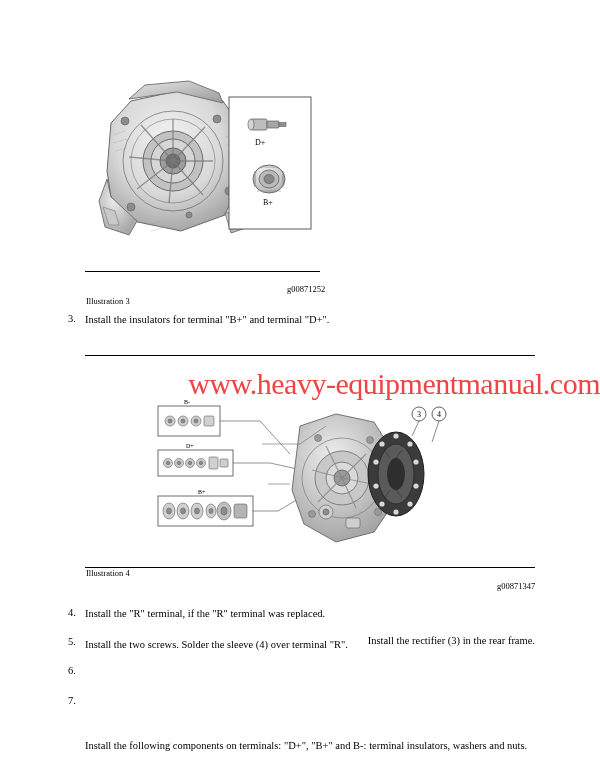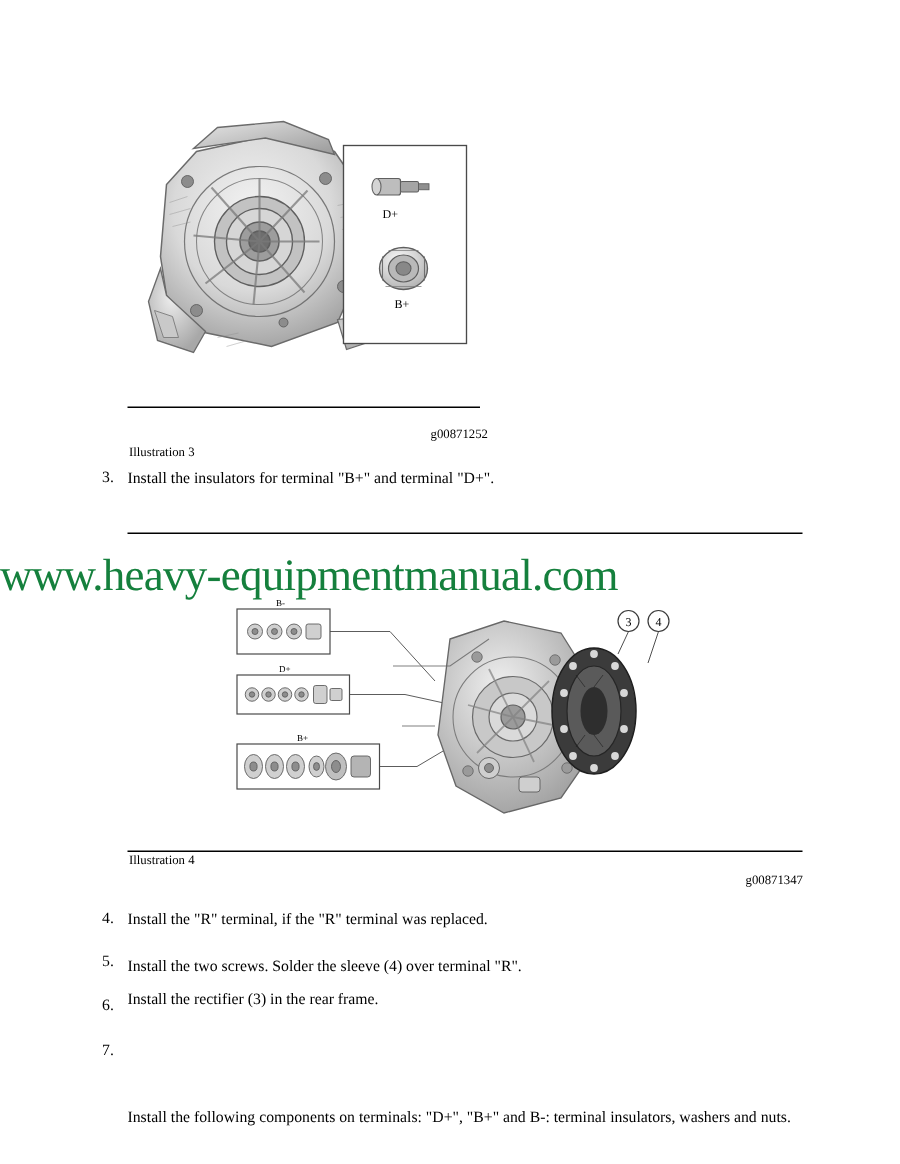--- a/index.html
+++ b/index.html
@@ -69,10 +69,10 @@
     left: 0;
     top: 367px;
     width: 600px;
-    text-align: left;
+    text-align: right;
     font-family: "Liberation Serif", serif;
     font-size: 30px;
-    color: #15803d;
+    color: #ef4444;
     letter-spacing: -0.5px;
     z-index: 50;
     white-space: nowrap;

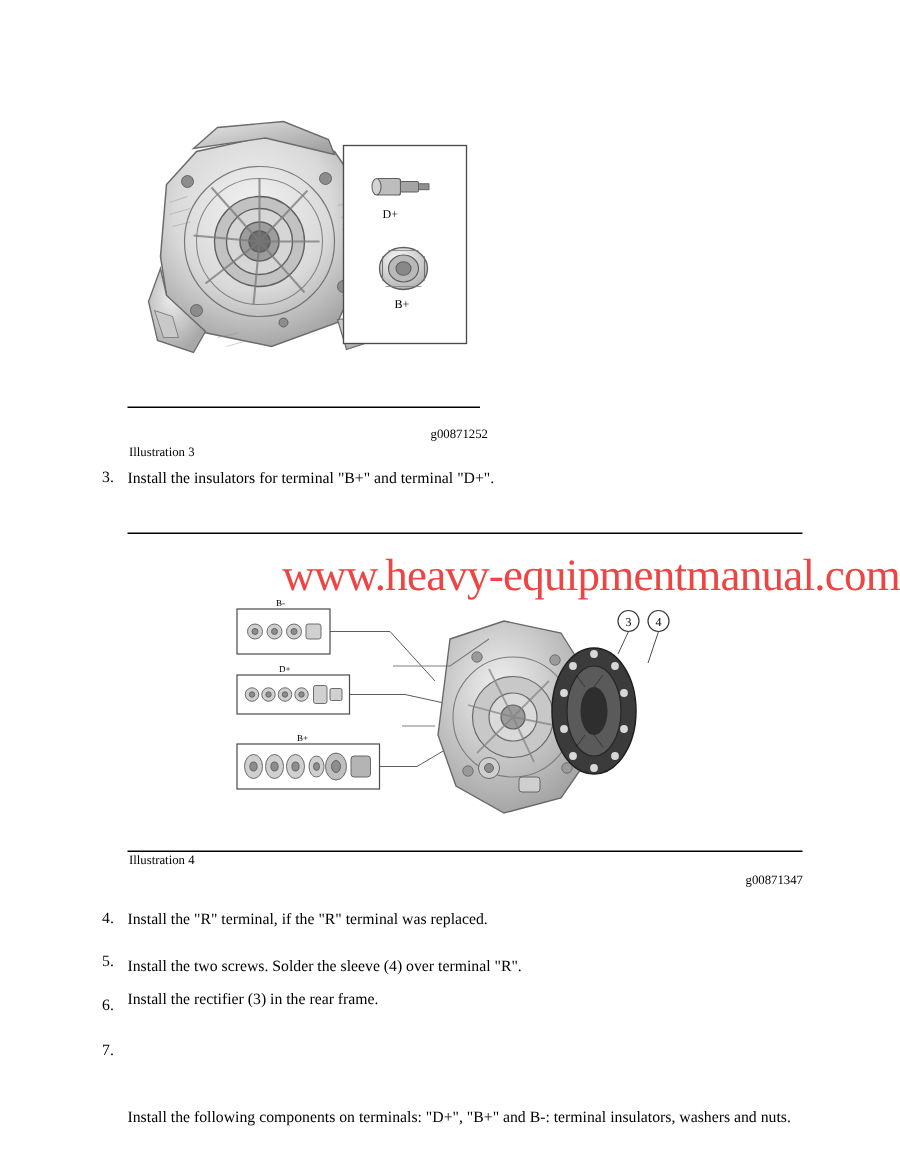--- a/index.html
+++ b/index.html
@@ -350,7 +350,7 @@
   <div class="body-text" style="left:85px; top:607px; width:450px;">Install the "R" terminal, if the "R" terminal was replaced.</div>
 
   <div class="num" style="left:68px; top:636px;">5.</div>
-  <div class="body-text" style="left:85px; top:660px; width:450px;">Install the rectifier (3) in the rear frame.</div>
+  <div class="body-text" style="left:85px; top:634px; width:450px;text-align:right;">Install the rectifier (3) in the rear frame.</div>
 
   <div class="num" style="left:68px; top:665px;">6.</div>
   <div class="body-text" style="left:85px; top:638px; width:450px;">Install the two screws. Solder the sleeve (4) over terminal "R".</div>

